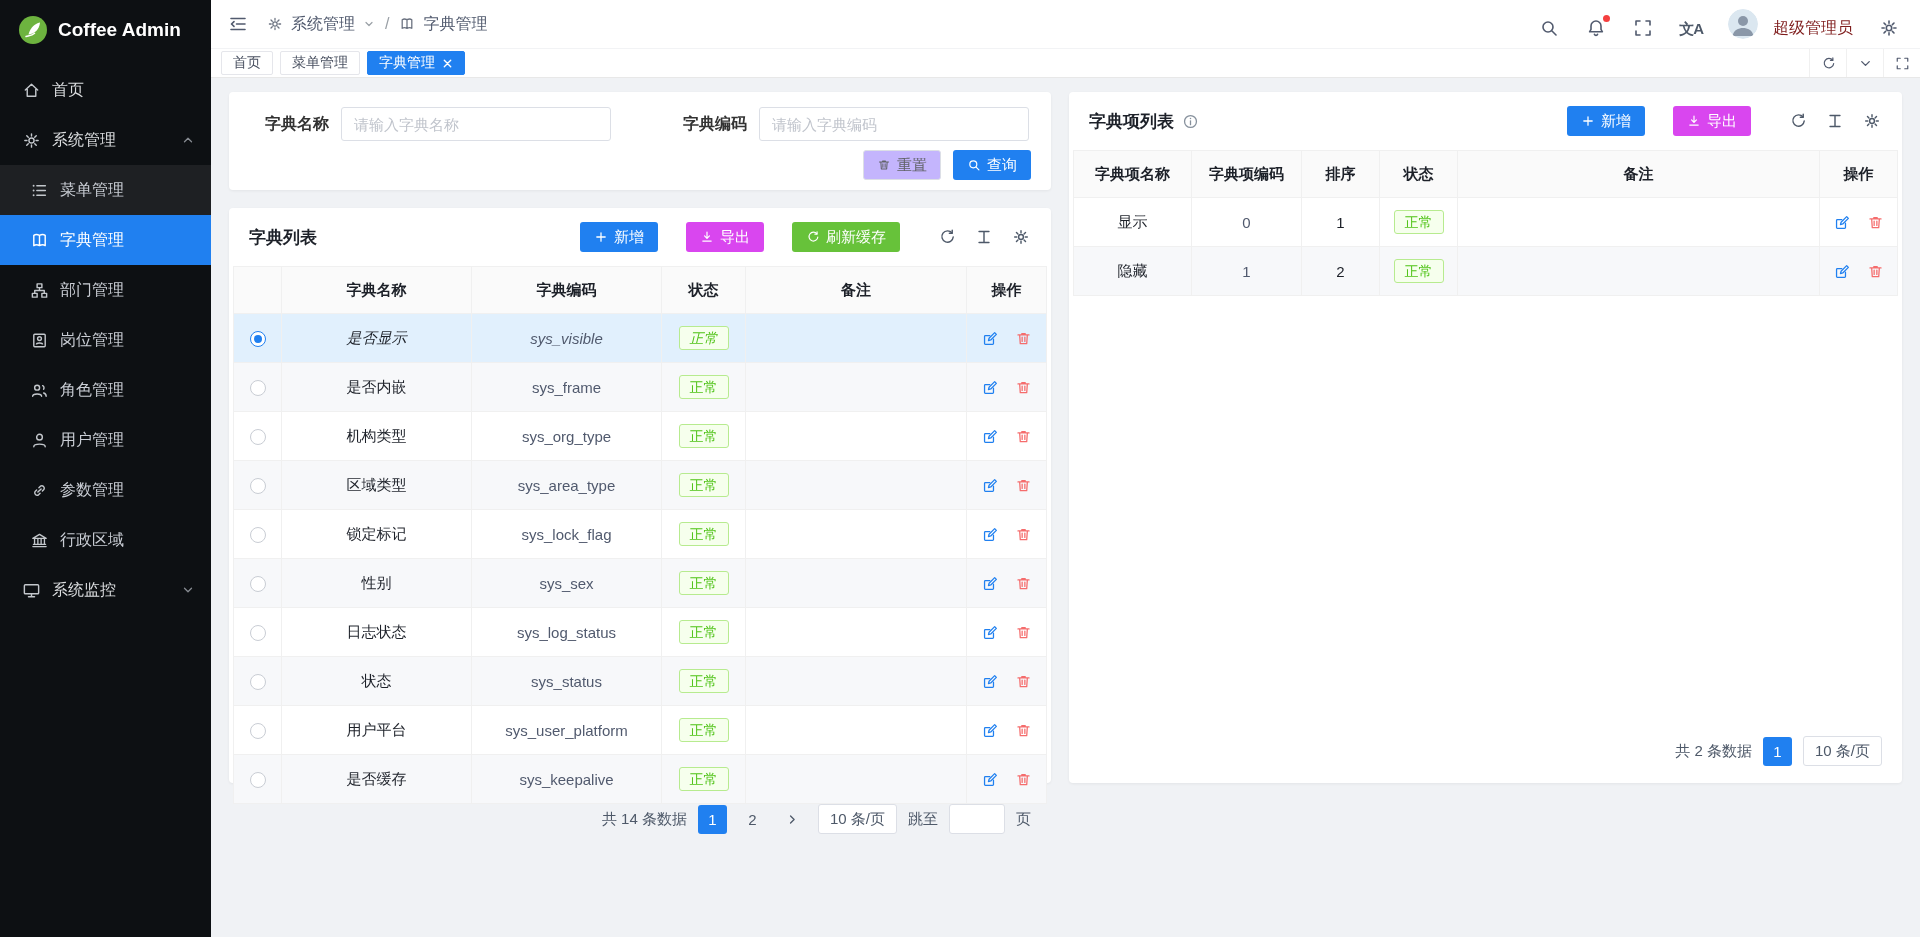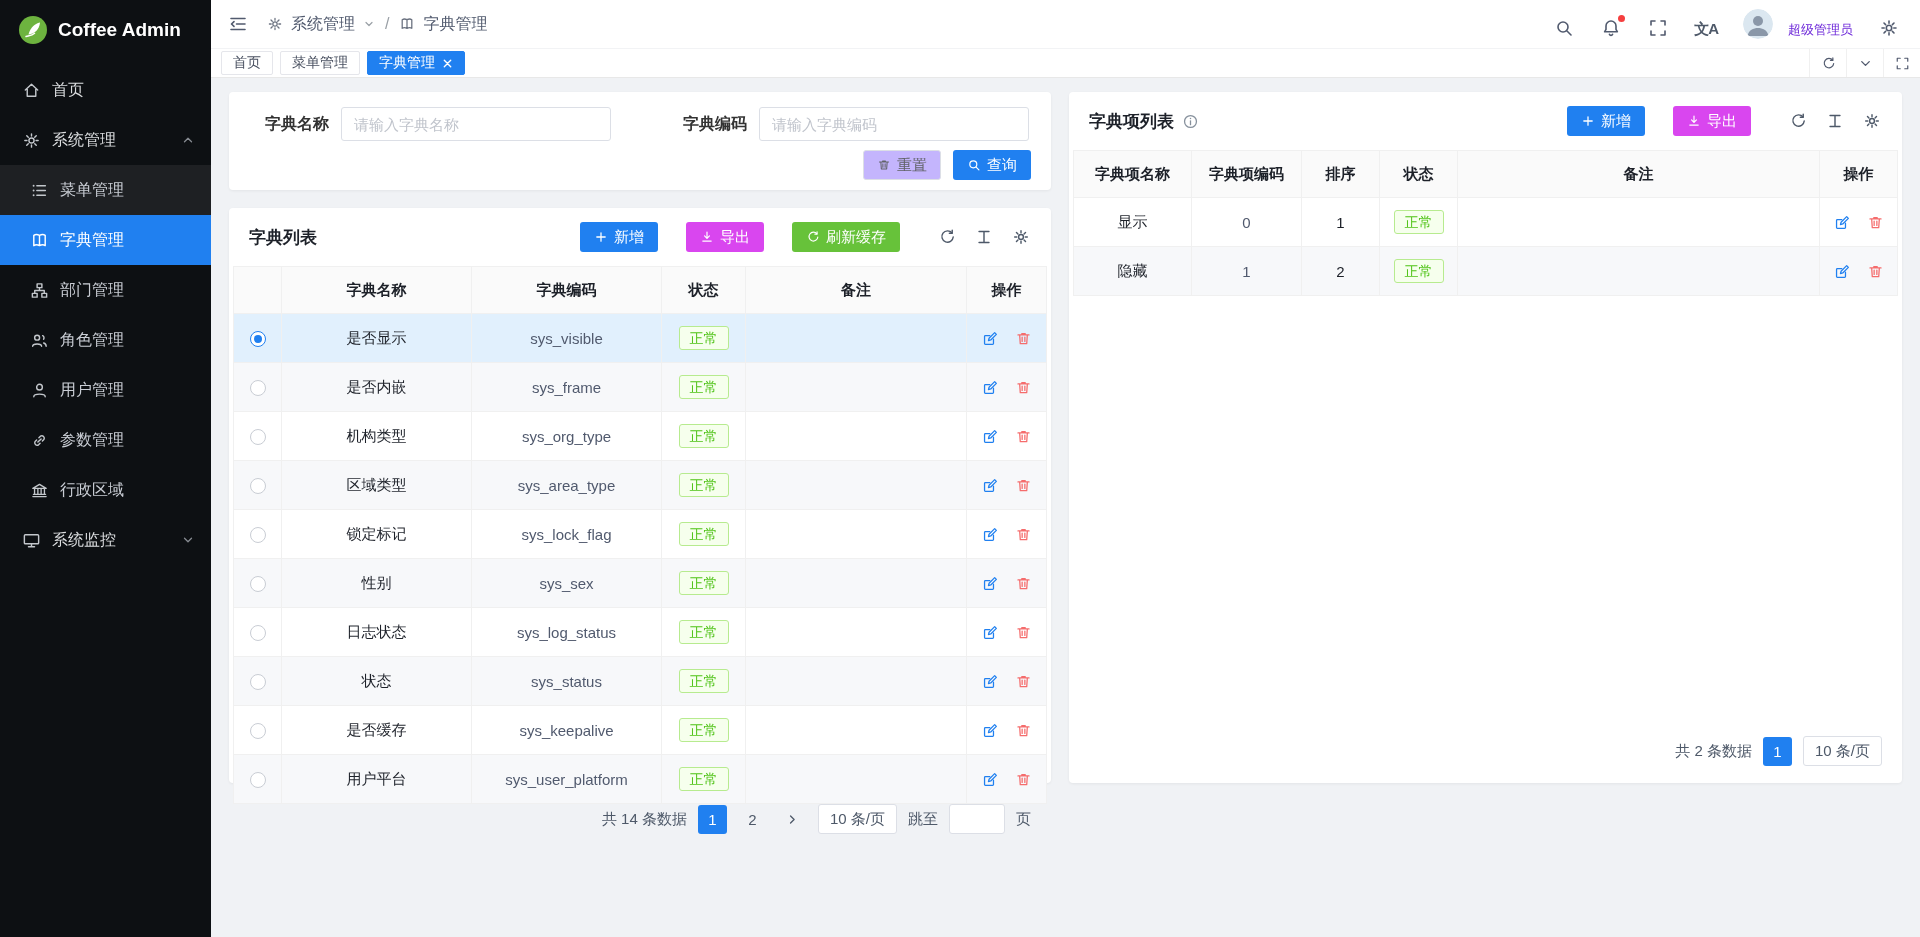--- a/index.html
+++ b/index.html
@@ -41,7 +41,7 @@
   .red-dot { position:absolute; top:-2px; right:-3px; width:7px; height:7px; border-radius:50%; background:#f53f3f; }
   .translate { font-size:15px; font-weight:bold; color:#4e5969; cursor:pointer; letter-spacing:-1px; }
   .avatar { width:30px; height:30px; border-radius:50%; overflow:hidden; flex-shrink:0; cursor:pointer; }
-  .username { font-size:13px; color:#6d28d9; margin-left:-10px; cursor:pointer; }
+  .username { font-size:16px; color:#7f1d1d; margin-left:-10px; cursor:pointer; }
 
   .tabbar { height:29px; background:#fff; border-bottom:1px solid #e8e8e8; display:flex; align-items:center; padding-left:10px; }
   .tab { height:24px; padding:0 11px; display:inline-flex; align-items:center; gap:7px; border:1px solid #e5e6eb; border-radius:2px; font-size:14px; color:#495060; background:#fff; margin-right:7px; cursor:pointer; }

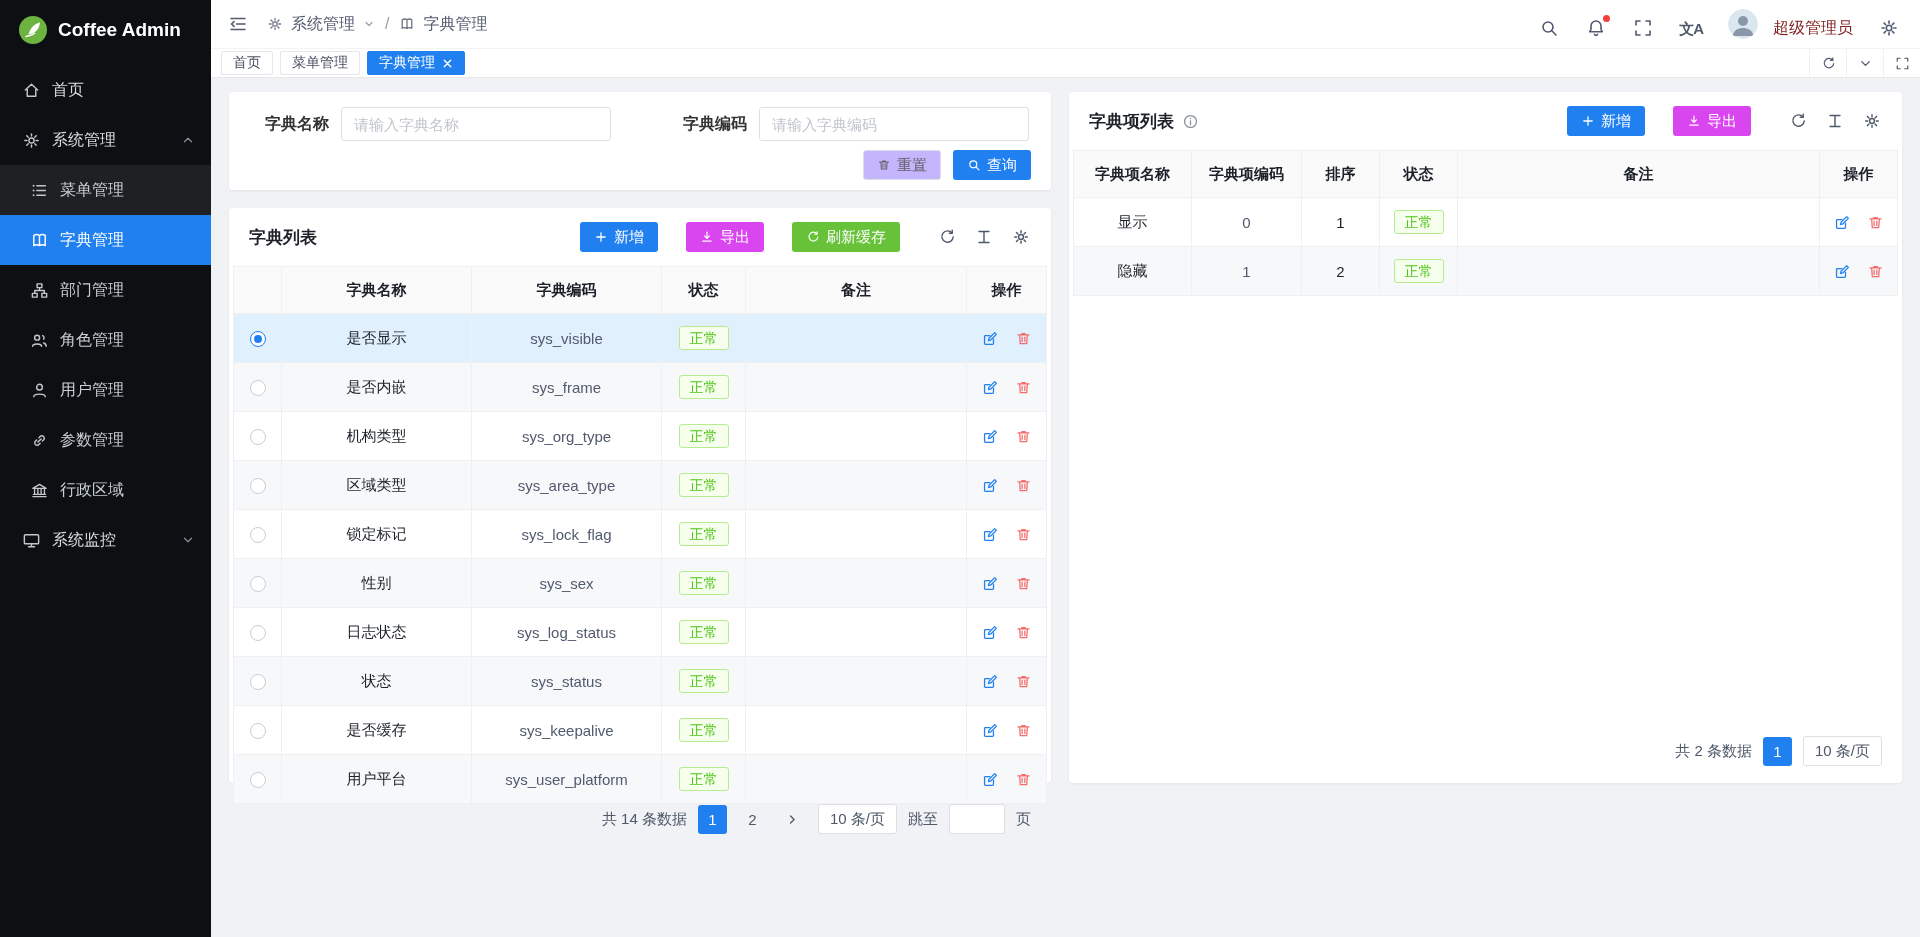--- a/index.html
+++ b/index.html
@@ -181,6 +181,16 @@
             </svg>
           </span>
         <span>部门管理</span>
+      </div>
+      <div class="menu-item">
+        <span class="mi">
+            <svg viewBox="0 0 20 20" fill="none" stroke="currentColor" stroke-width="1.5" stroke-linejoin="round">
+              <rect x="4" y="3.5" width="12" height="13" rx="1"></rect>
+              <circle cx="10" cy="8" r="2"></circle>
+              <path d="M6.8 14.3c0-2.2 6.4-2.2 6.4 0"></path>
+            </svg>
+          </span>
+        <span>岗位管理</span>
       </div>
       <div class="menu-item">
         <span class="mi">

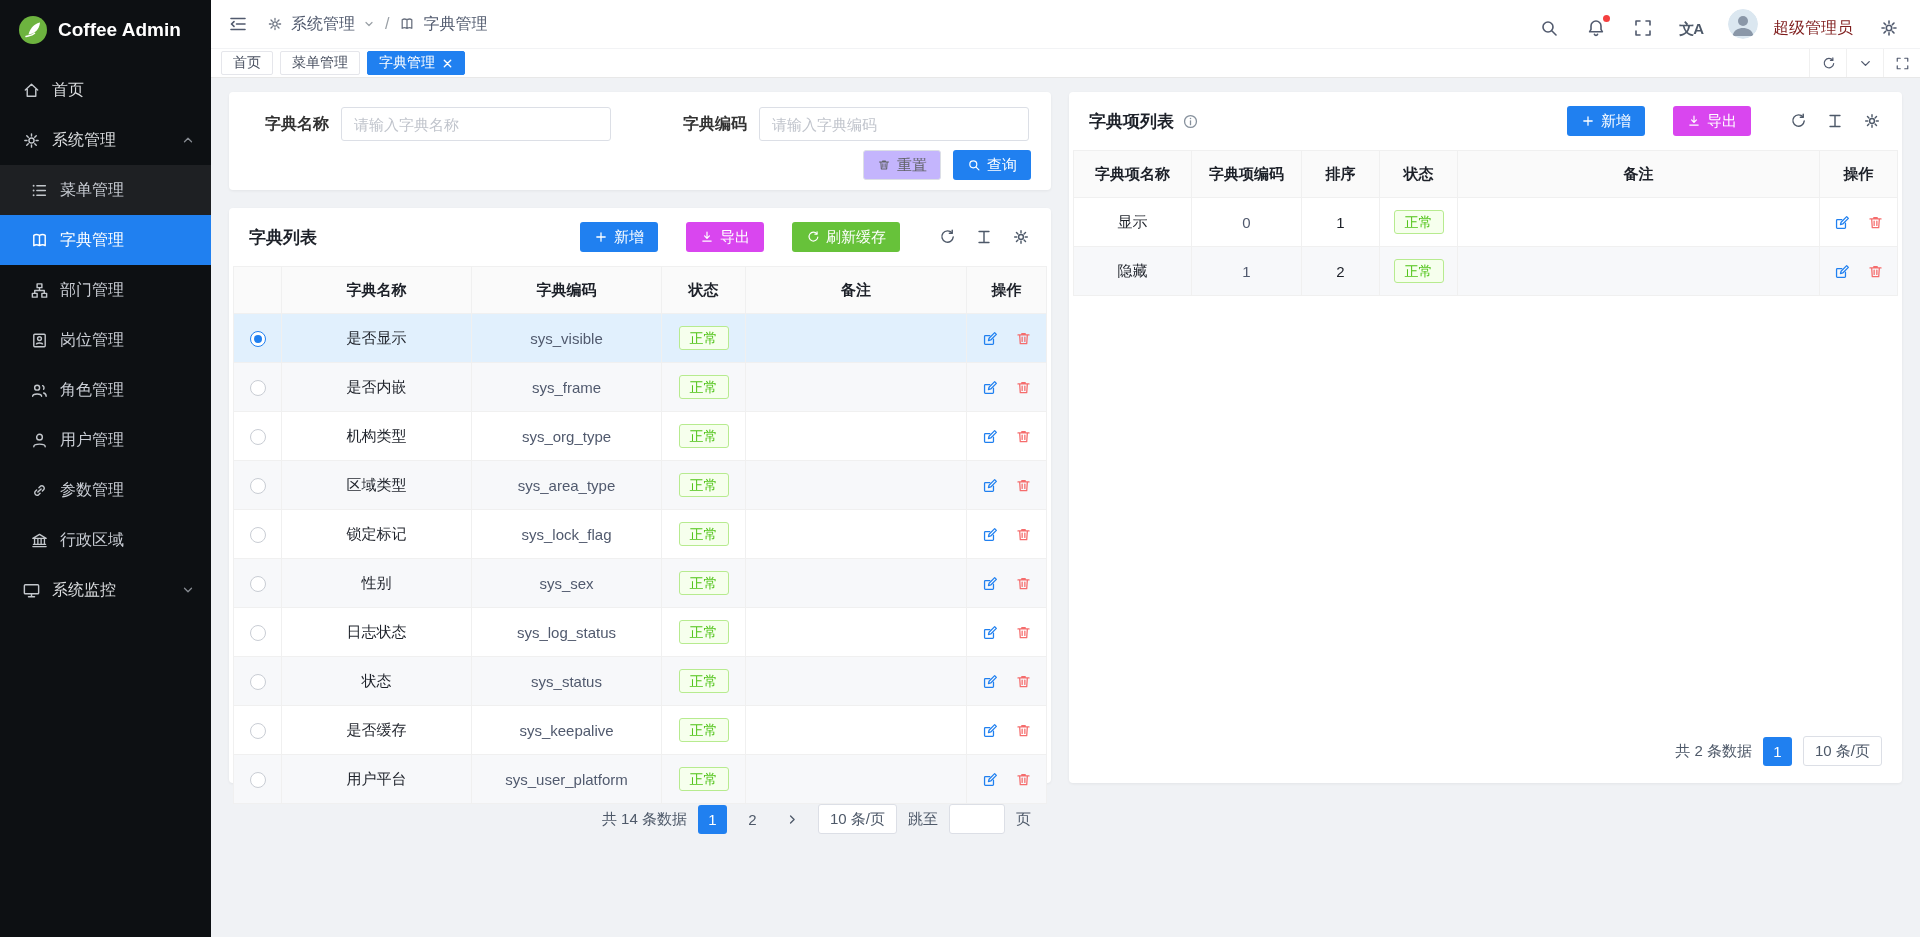--- a/index.html
+++ b/index.html
@@ -93,7 +93,7 @@
   td { height:49px; font-size:15px; color:#1d2129; }
   td.code { color:#515a6e; }
   tbody tr:nth-child(even) td { background:#f7f8fa; }
-  tbody tr.selected td { background:#e1f0fd; }
+  tbody tr.selected td { background:#e1f0fd;font-style:italic; }
 
   .radio { display:inline-block; width:16px; height:16px; border-radius:50%; border:1.5px solid #c9cdd4; background:#fff; position:relative; vertical-align:middle; cursor:pointer; }
   .radio.checked { border-color:#2080f0; }

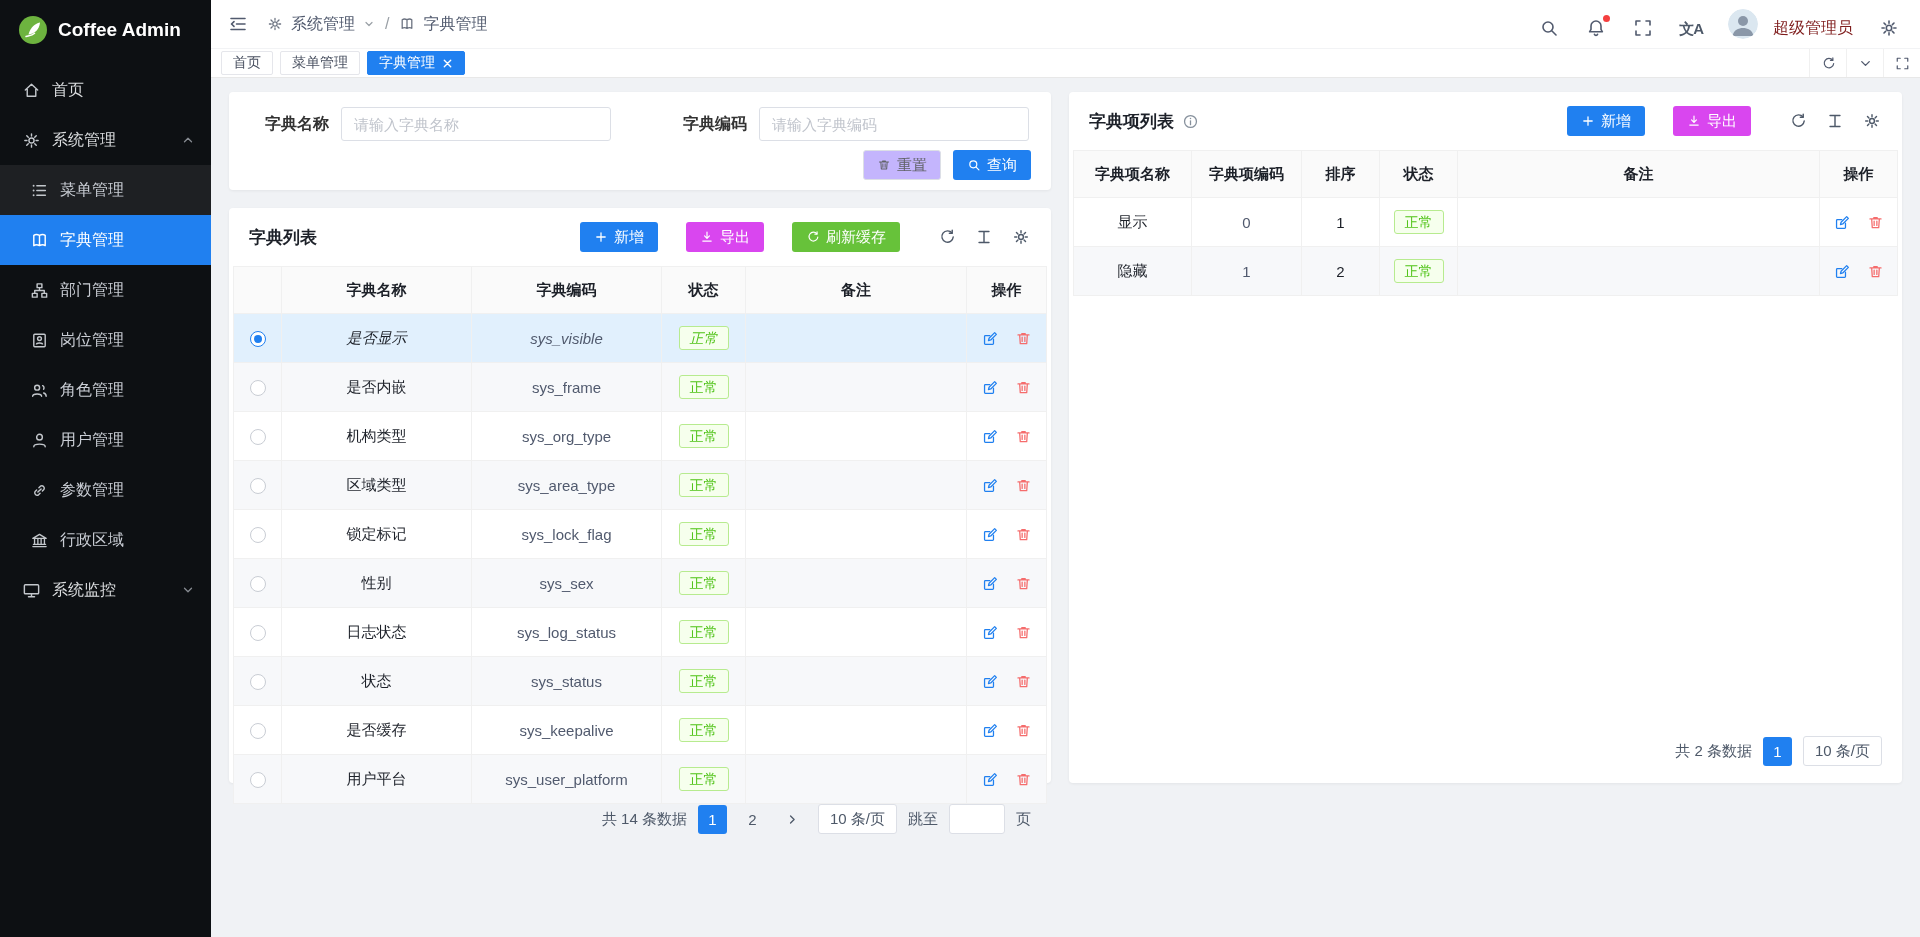--- a/index.html
+++ b/index.html
@@ -622,30 +622,30 @@
                 </tr>
                 <tr>
                   <td><span class="radio"></span></td>
+                  <td>用户平台</td>
+                  <td class="code">sys_user_platform</td>
+                  <td><span class="tag">正常</span></td>
+                  <td></td>
+                  <td>
+                    <span class="ops">
+                      <span class="op edit">
+                        <svg viewBox="0 0 20 20" fill="none" stroke="currentColor" stroke-width="1.5" stroke-linecap="round" stroke-linejoin="round">
+                          <path d="M13.5 10.8V16a1 1 0 0 1-1 1H4a1 1 0 0 1-1-1V7.5a1 1 0 0 1 1-1h5.2"></path>
+                          <path d="M14.9 3.1l2 2L10.3 11.7l-2.7.7.7-2.7z"></path>
+                        </svg>
+                      </span>
+                      <span class="op del">
+                        <svg viewBox="0 0 20 20" fill="none" stroke="currentColor" stroke-width="1.5" stroke-linecap="round" stroke-linejoin="round">
+                          <path d="M3.5 5.8h13M8 5.8V4.2h4v1.6M5.5 5.8l.7 10.2h7.6l.7-10.2M8.4 8.3v5.2M11.6 8.3v5.2"></path>
+                        </svg>
+                      </span>
+                    </span>
+                  </td>
+                </tr>
+                <tr>
+                  <td><span class="radio"></span></td>
                   <td>是否缓存</td>
                   <td class="code">sys_keepalive</td>
-                  <td><span class="tag">正常</span></td>
-                  <td></td>
-                  <td>
-                    <span class="ops">
-                      <span class="op edit">
-                        <svg viewBox="0 0 20 20" fill="none" stroke="currentColor" stroke-width="1.5" stroke-linecap="round" stroke-linejoin="round">
-                          <path d="M13.5 10.8V16a1 1 0 0 1-1 1H4a1 1 0 0 1-1-1V7.5a1 1 0 0 1 1-1h5.2"></path>
-                          <path d="M14.9 3.1l2 2L10.3 11.7l-2.7.7.7-2.7z"></path>
-                        </svg>
-                      </span>
-                      <span class="op del">
-                        <svg viewBox="0 0 20 20" fill="none" stroke="currentColor" stroke-width="1.5" stroke-linecap="round" stroke-linejoin="round">
-                          <path d="M3.5 5.8h13M8 5.8V4.2h4v1.6M5.5 5.8l.7 10.2h7.6l.7-10.2M8.4 8.3v5.2M11.6 8.3v5.2"></path>
-                        </svg>
-                      </span>
-                    </span>
-                  </td>
-                </tr>
-                <tr>
-                  <td><span class="radio"></span></td>
-                  <td>用户平台</td>
-                  <td class="code">sys_user_platform</td>
                   <td><span class="tag">正常</span></td>
                   <td></td>
                   <td>

